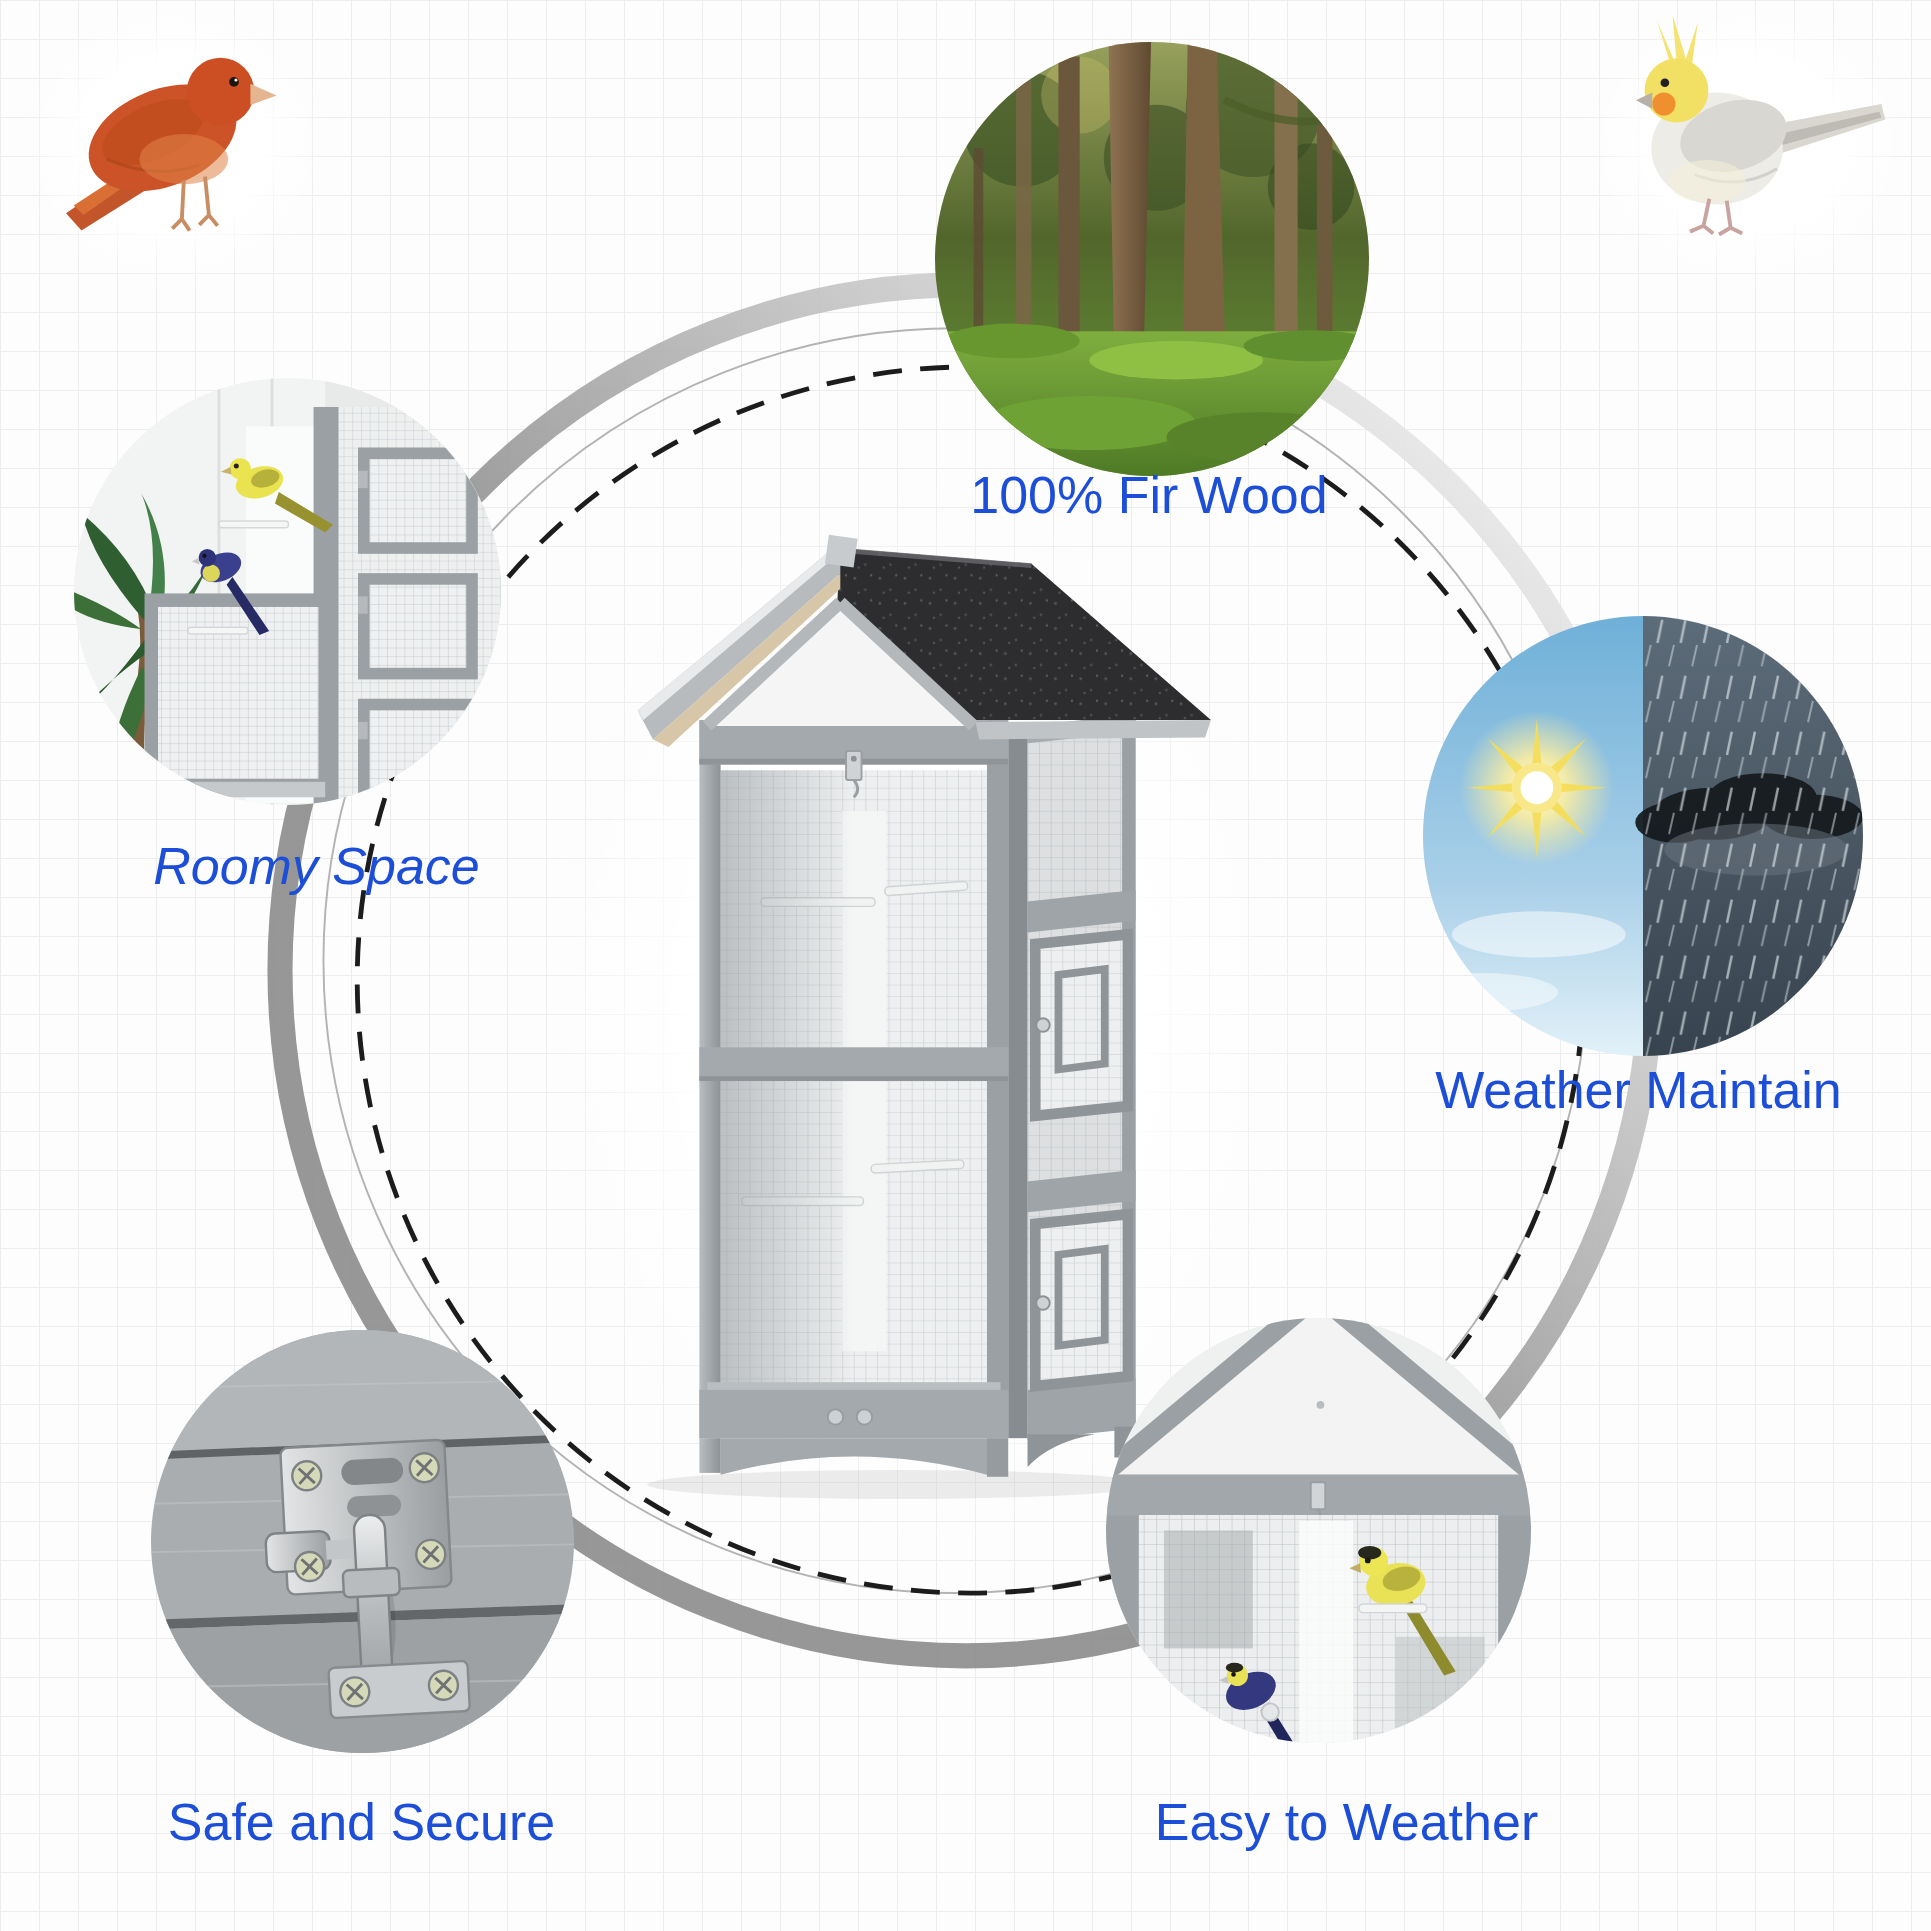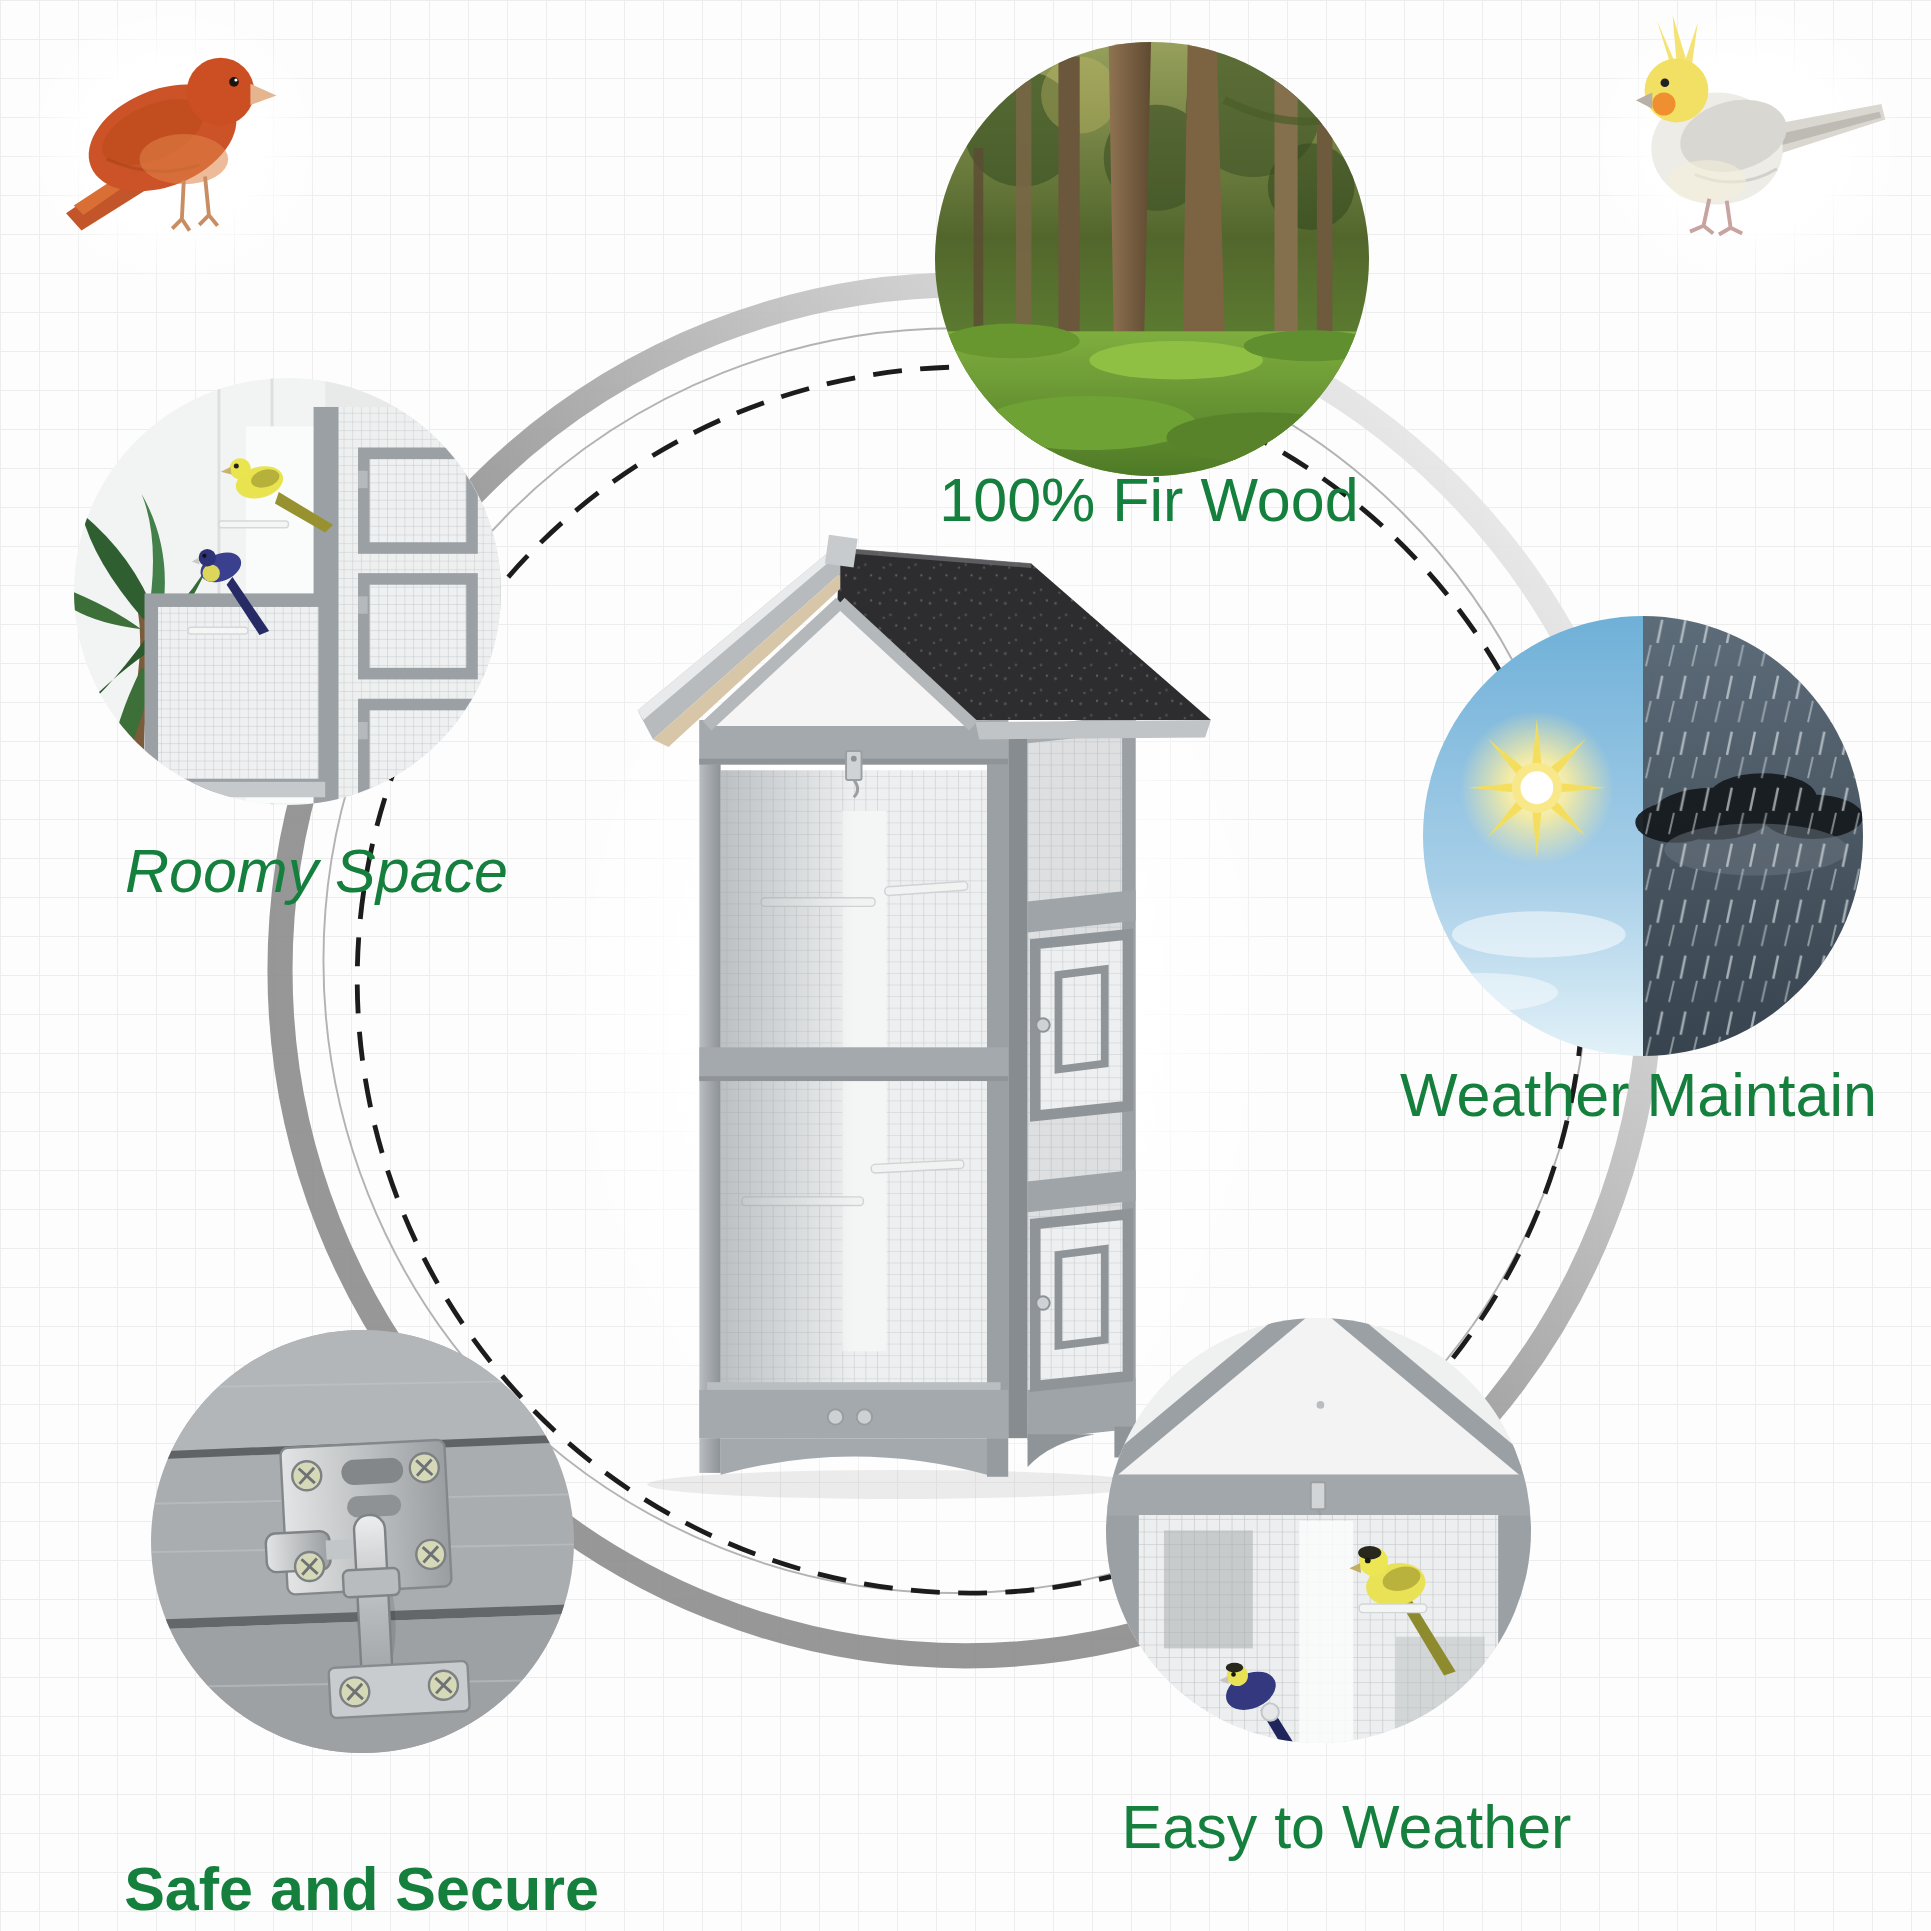--- a/index.html
+++ b/index.html
@@ -14,7 +14,7 @@
         background:radial-gradient(closest-side,#ffffff 55%,rgba(255,255,255,0) 100%);}
   .photo-circle{position:absolute;border-radius:50%;overflow:hidden;}
   .photo-circle svg{display:block;}
-  .feature-label{position:absolute;font-size:61px;color:#15803d;text-align:center;
+  .feature-label{position:absolute;font-size:52px;color:#1d4ed8;text-align:center;
                  white-space:nowrap;line-height:1.1;}
 </style>
 </head>

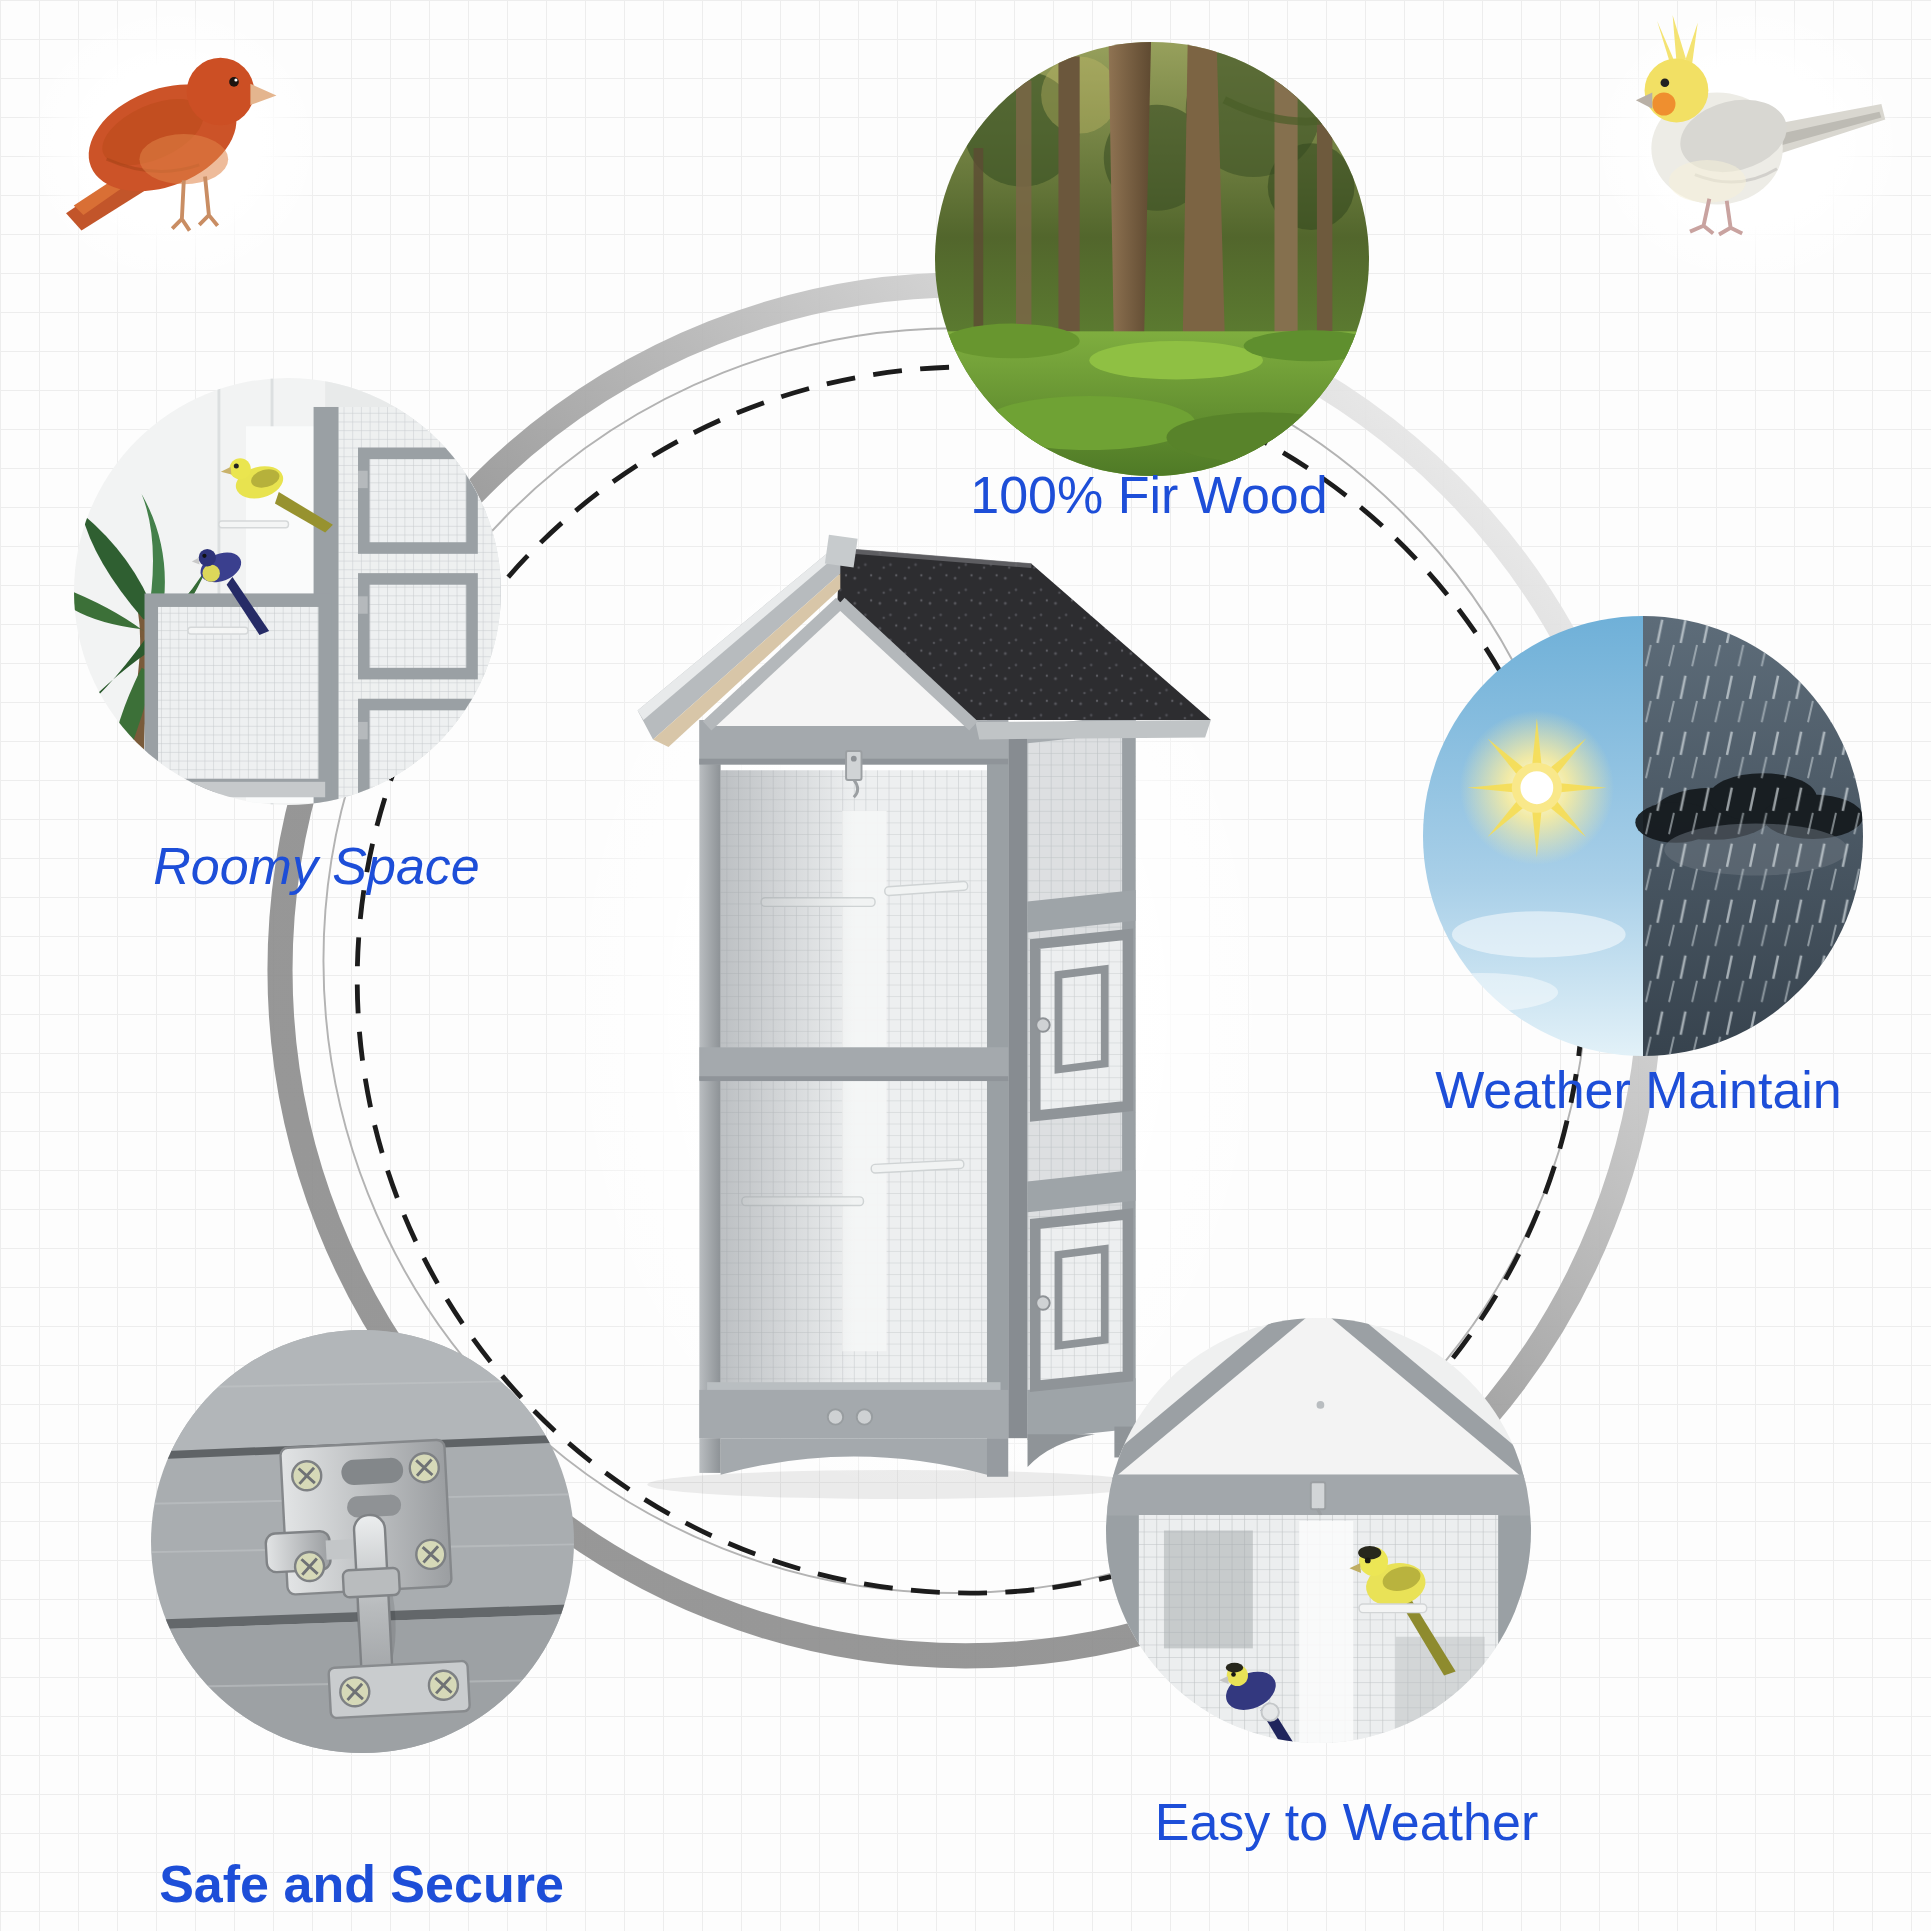--- a/index.html
+++ b/index.html
@@ -441,7 +441,7 @@
 <div class="feature-label" style="left:898px;top:467px;width:502px;">100% Fir Wood</div>
 <div class="feature-label" style="left:75px;top:838px;width:483px;font-style:italic;">Roomy Space</div>
 <div class="feature-label" style="left:1397px;top:1062px;width:483px;">Weather Maintain</div>
-<div class="feature-label" style="left:120px;top:1856px;width:483px;font-weight:bold;">Safe and Secure</div>
+<div class="feature-label" style="left:120px;top:1794px;width:483px;">Safe and Secure</div>
 <div class="feature-label" style="left:1105px;top:1794px;width:483px;">Easy to Weather</div>
 
 

